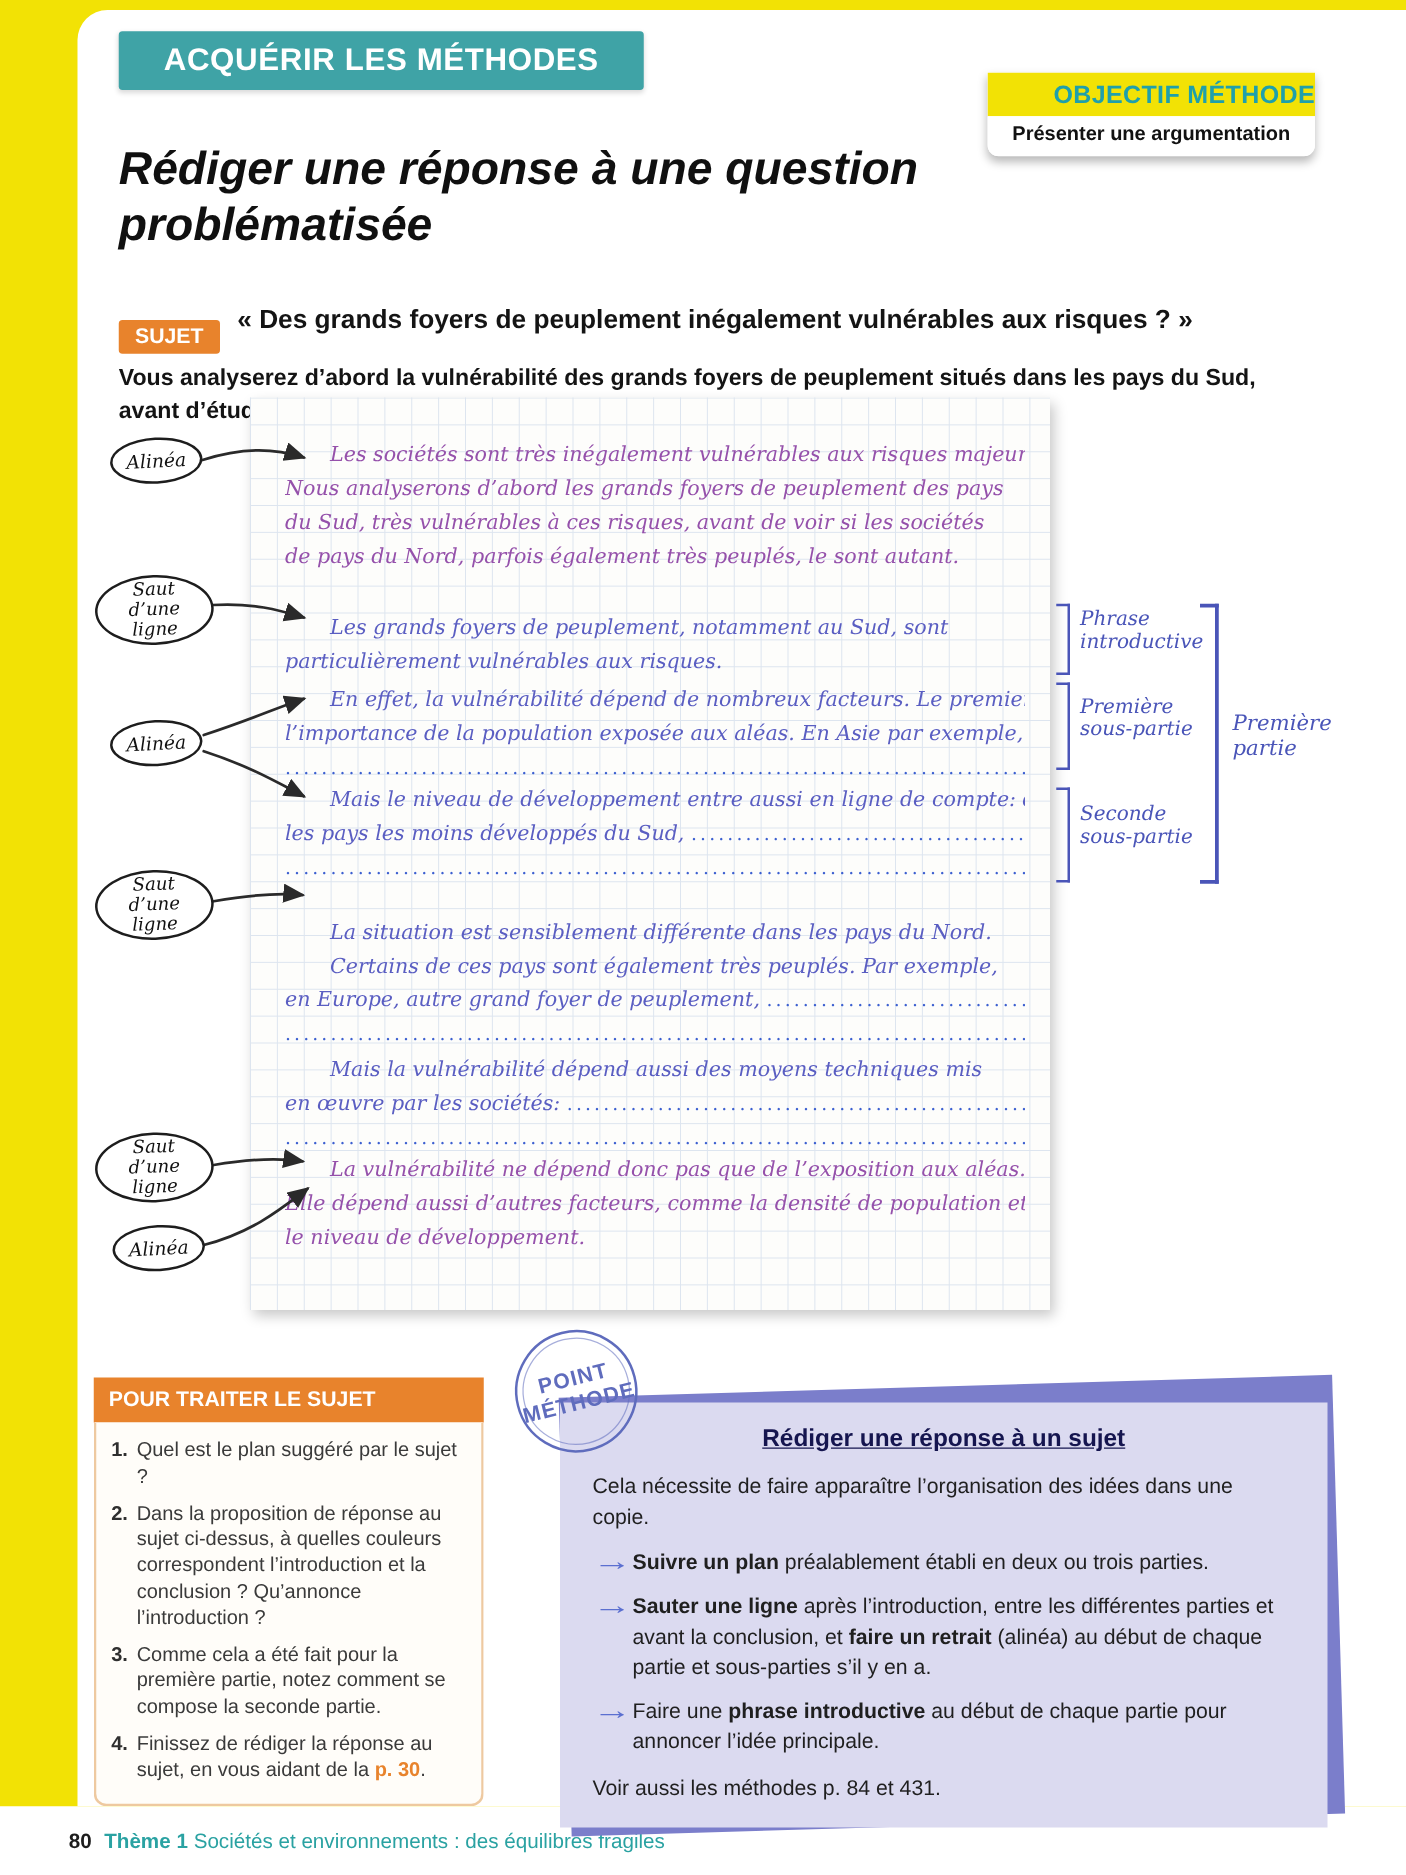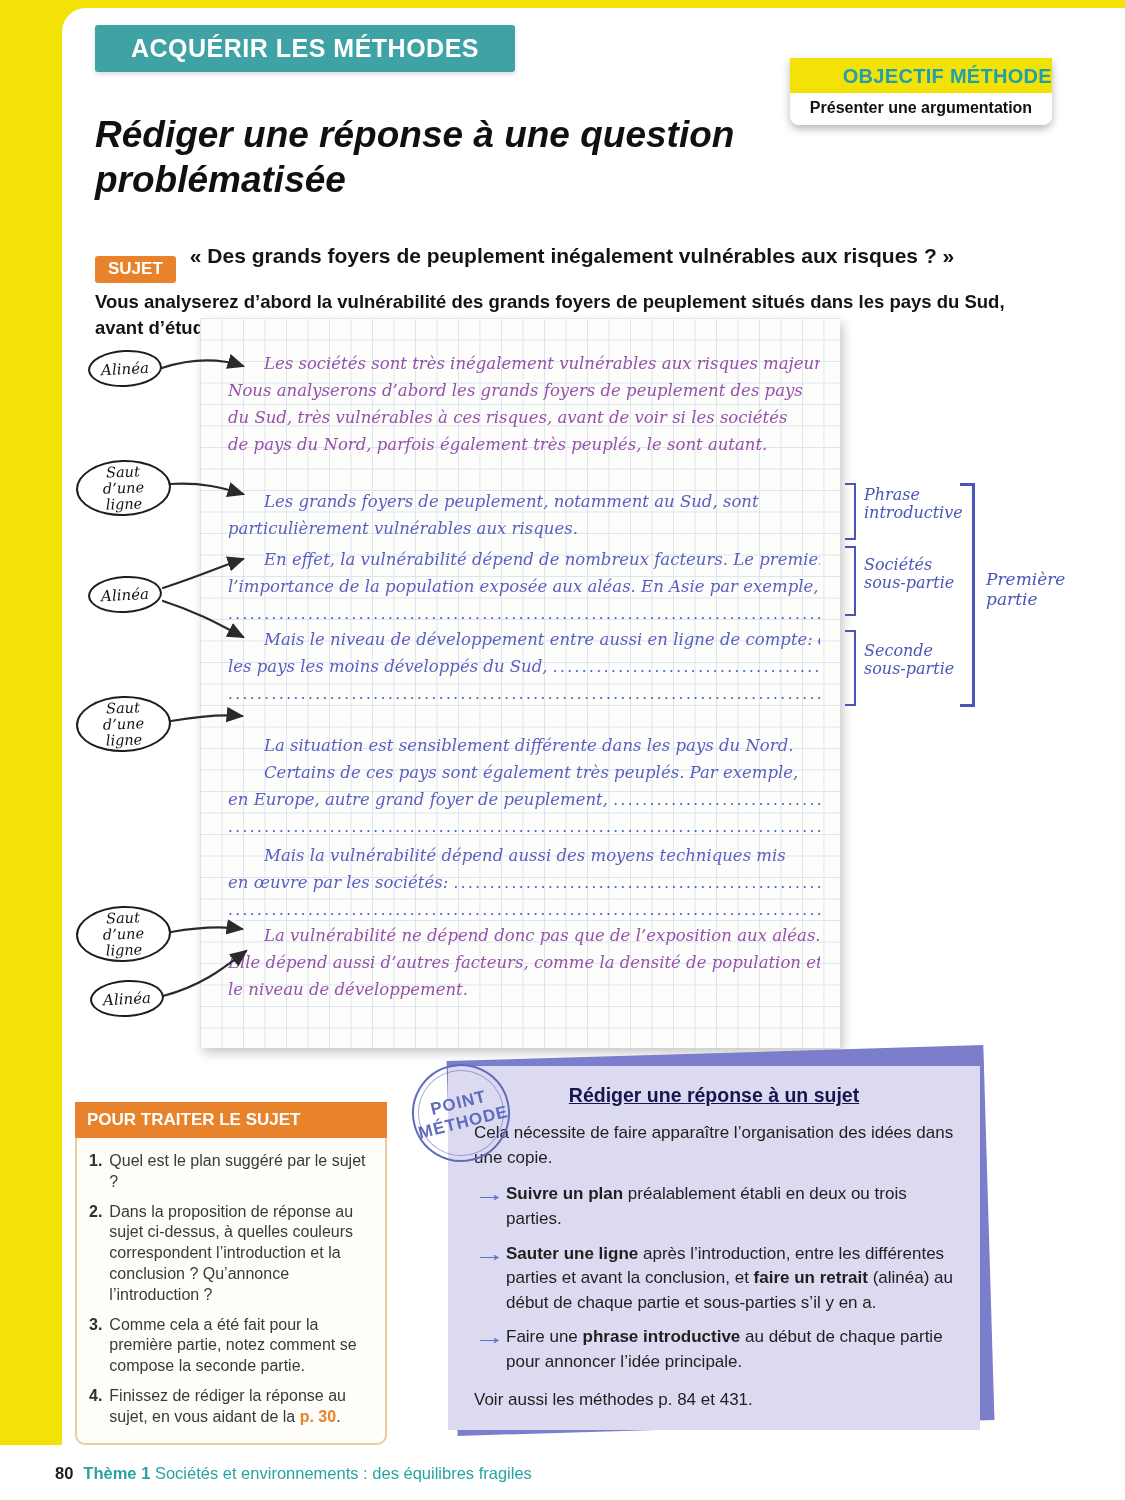--- a/index.html
+++ b/index.html
@@ -198,7 +198,7 @@
   <div class="side-label hw" style="left:864px; top:486px;">Phrase introductive</div>
 
   <div class="bracket" style="left:845px; top:546px; height:70px;"></div>
-  <div class="side-label hw" style="left:864px; top:556px;">Sociétés sous-partie</div>
+  <div class="side-label hw" style="left:864px; top:556px;">Première sous-partie</div>
 
   <div class="bracket" style="left:845px; top:630px; height:76px;"></div>
   <div class="side-label hw" style="left:864px; top:642px;">Seconde sous-partie</div>

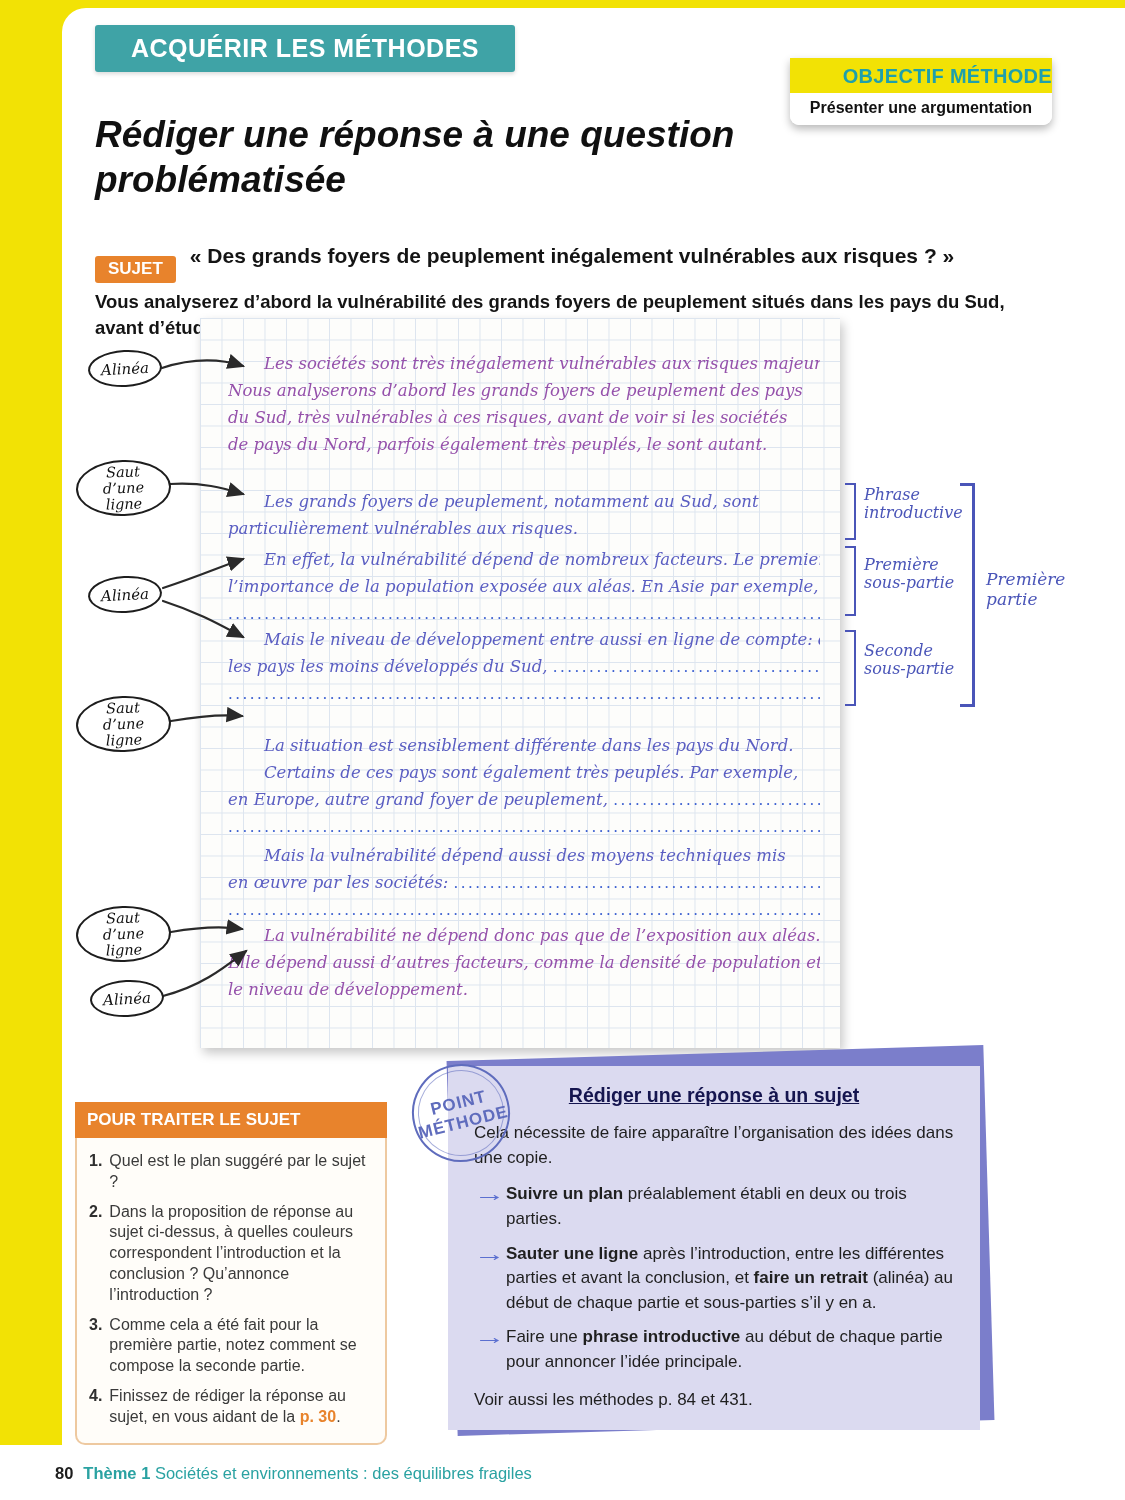--- a/index.html
+++ b/index.html
@@ -81,7 +81,7 @@
                   border-radius:50%; }
 
   
-  .method { position:absolute; left:448px; top:1066px; width:532px; z-index:1; }
+  .method { position:absolute; left:448px; top:1122px; width:614px; z-index:1; }
   .method-shadow { position:absolute; left:4px; top:-13px; right:-9px; bottom:2px;
                    background:#7b7ecb; transform:rotate(-1.7deg); }
   .method-front { position:relative; background:#dbdaf0; padding:18px 26px 18px 26px; }

